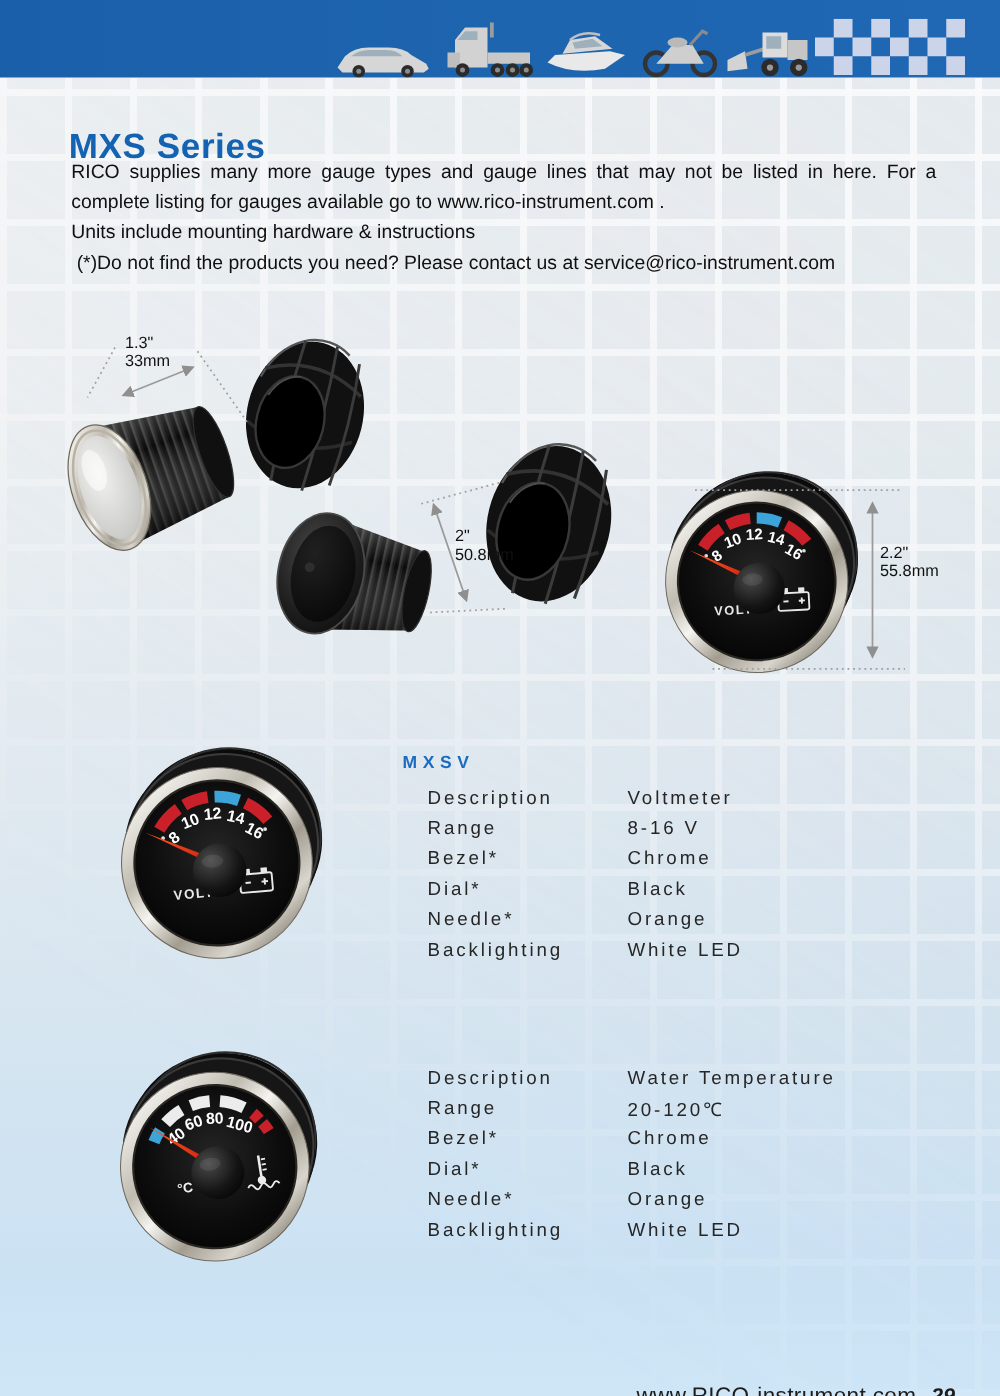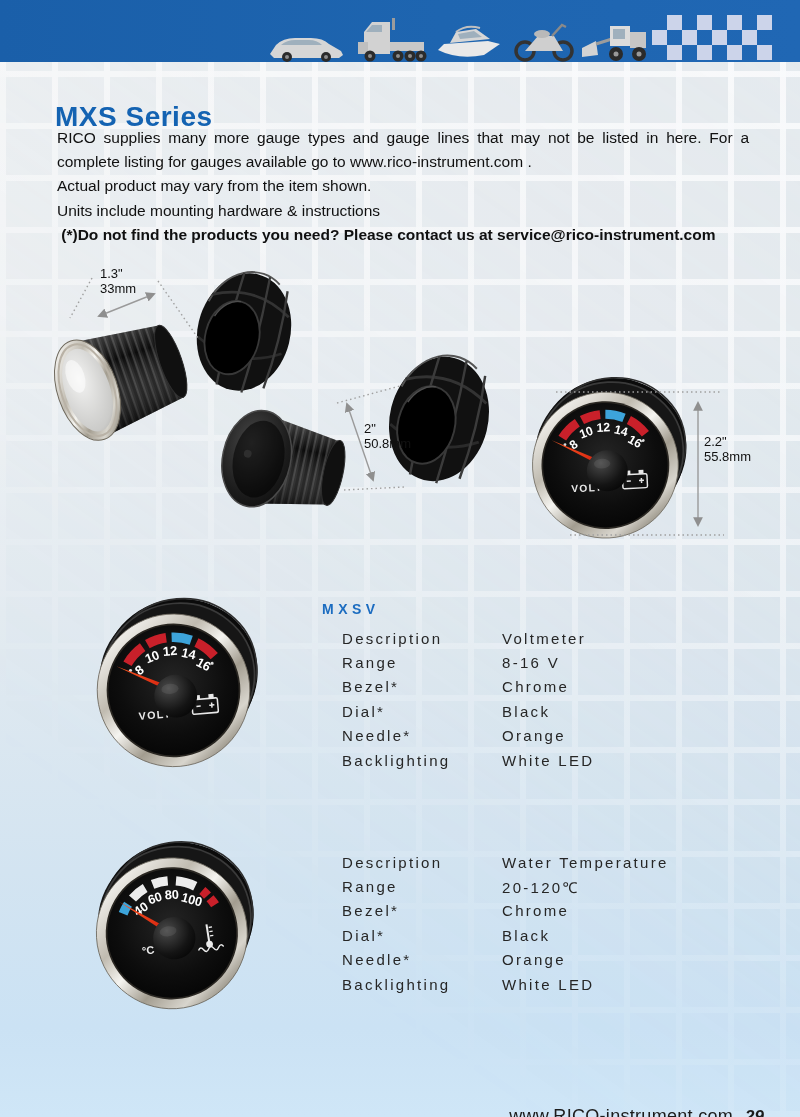--- a/index.html
+++ b/index.html
@@ -261,7 +261,6 @@
   <h1 class="title">MXS Series</h1>
   <div class="intro">
     <p class="just">RICO supplies many more gauge types and gauge lines that may not be listed in here. For a complete listing for gauges available go to www.rico-instrument.com .</p>
-    <p>Actual product may vary from the item shown.</p>
     <p>Units include mounting hardware &amp; instructions</p>
     <p class="pre"> (*)Do not find the products you need? Please contact us at service@rico-instrument.com</p>
   </div>

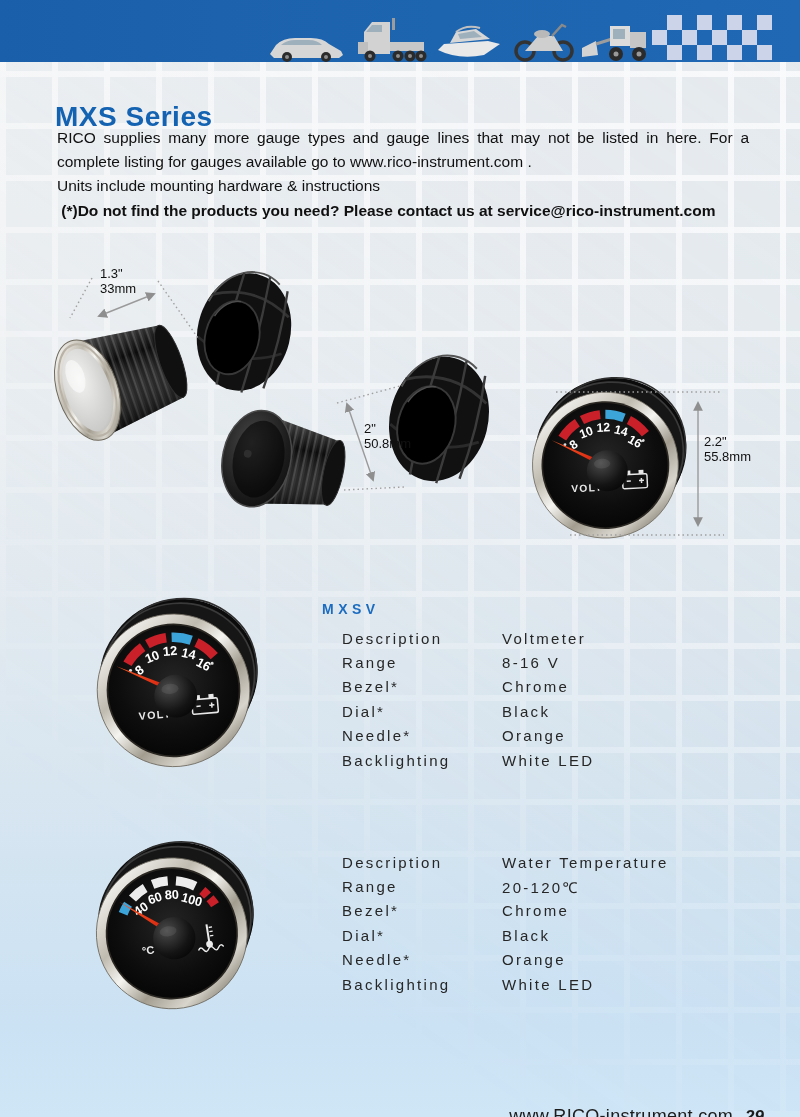--- a/index.html
+++ b/index.html
@@ -22,7 +22,7 @@
   .intro{position:absolute;left:57px;top:126px;width:692px;font-size:15.5px;line-height:24.2px;color:#101010;}
   .intro p{margin:0;}
   .intro .just{text-align:justify;}
-  .intro .pre{white-space:pre-wrap;font-weight:bold;}
+  .intro .pre{white-space:pre-wrap;}
   .dimtext{position:absolute;font-size:13px;line-height:15px;color:#111;font-weight:bold;}
   .dimtext.norm{font-weight:normal;}
   .abs{position:absolute;}

